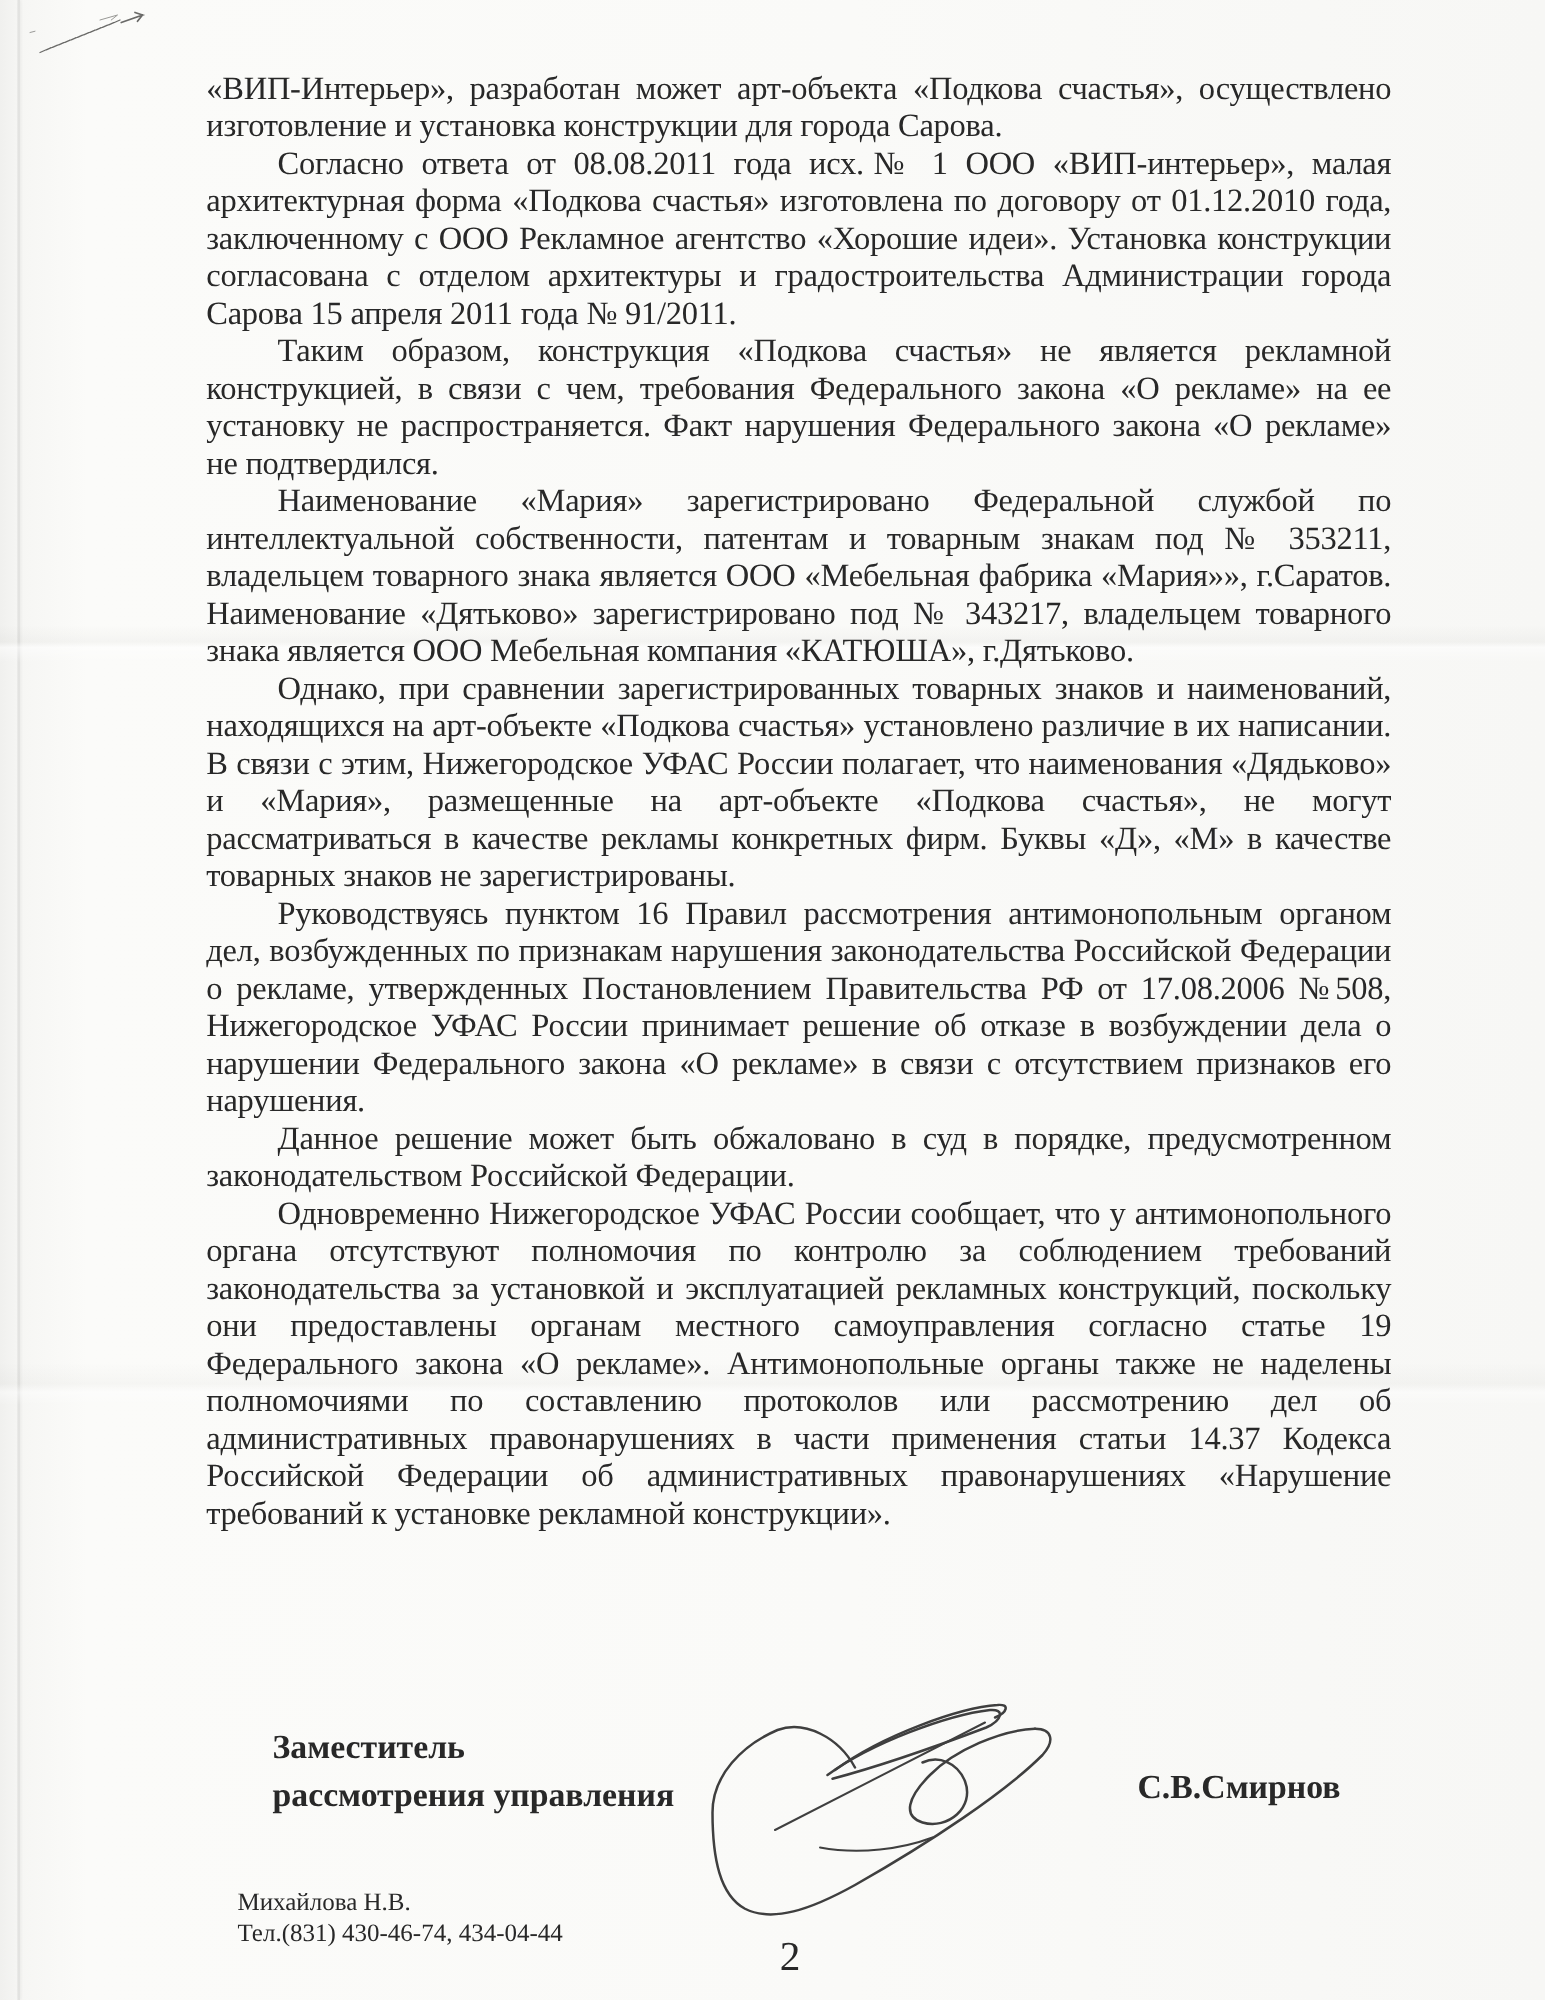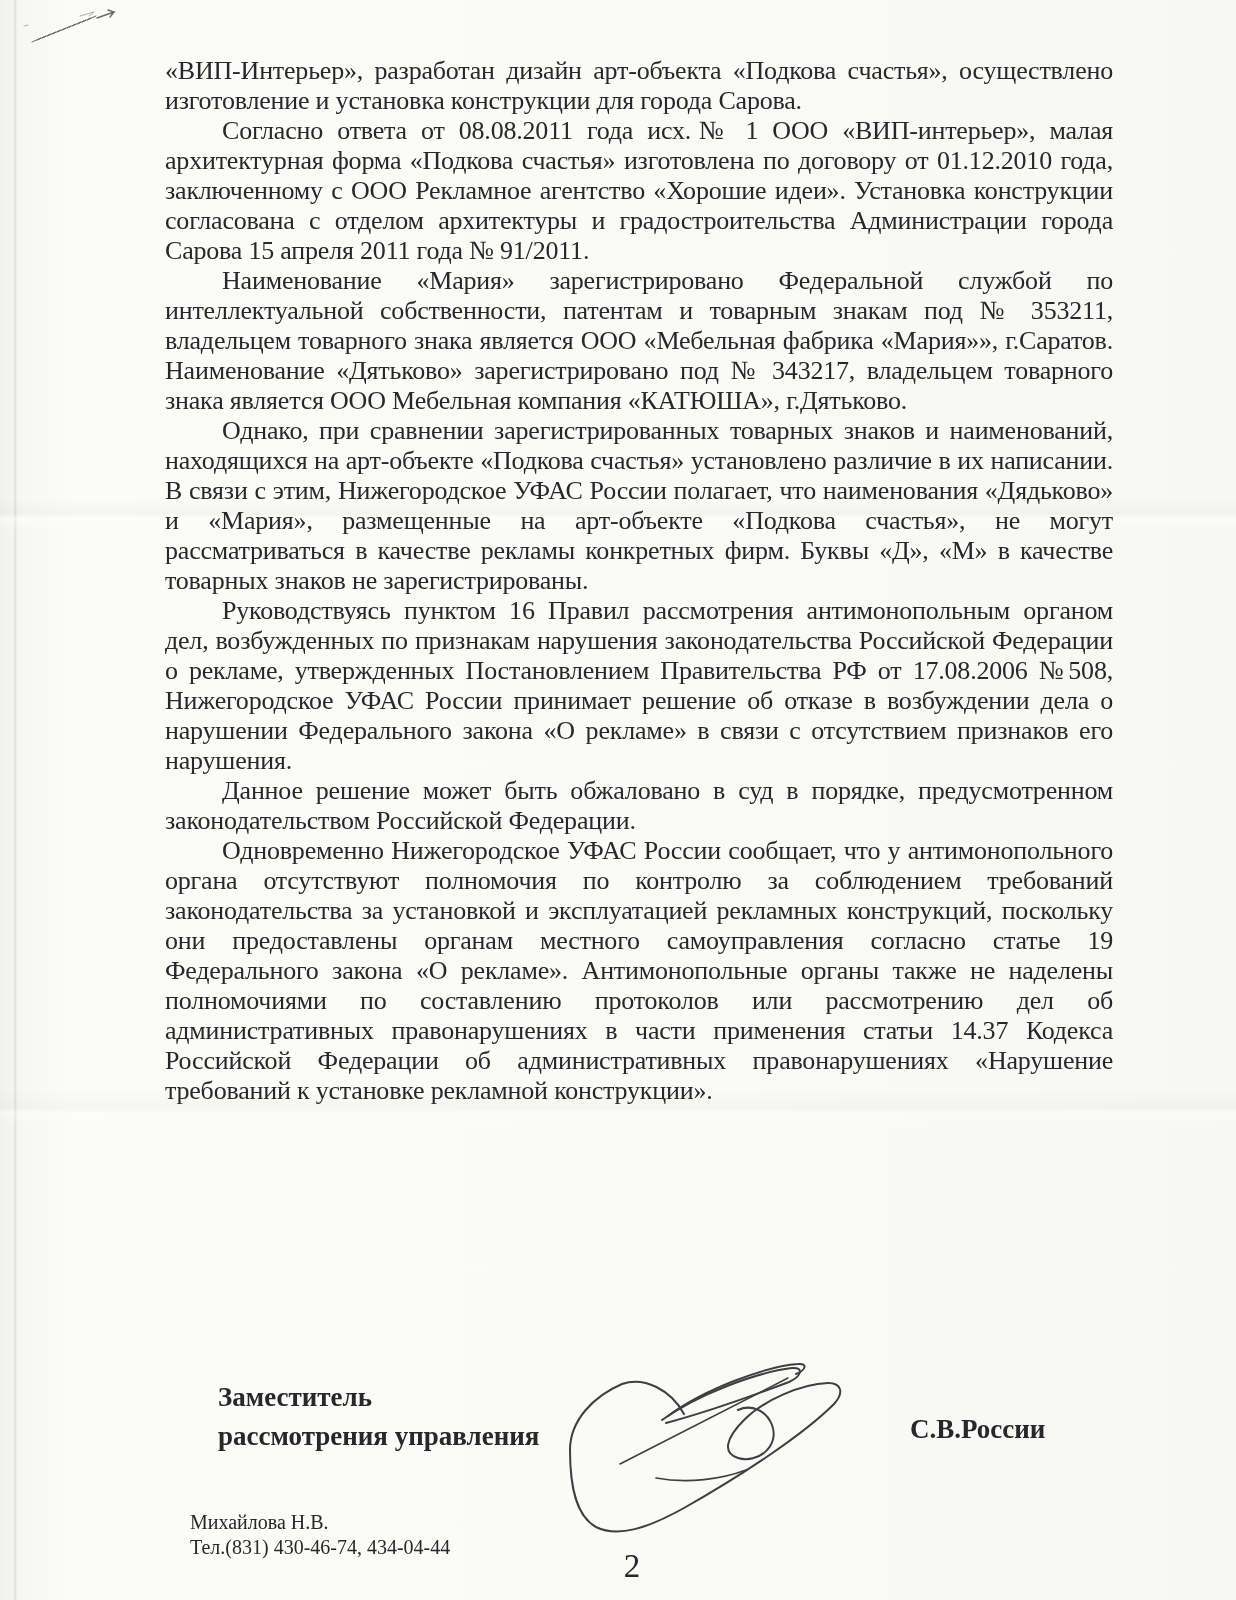--- a/index.html
+++ b/index.html
@@ -117,7 +117,7 @@
   </svg>
 
   <main class="body-text">
-    <p class="no-indent">«ВИП-Интерьер», разработан дизайн арт-объекта «Подкова счастья», осуществлено изготовление и установка конструкции для города Сарова.</p>
+    <p class="no-indent">«ВИП-Интерьер», разработан может арт-объекта «Подкова счастья», осуществлено изготовление и установка конструкции для города Сарова.</p>
     <p>Согласно ответа от 08.08.2011 года исх.№ 1 ООО «ВИП-интерьер», малая архитектурная форма «Подкова счастья» изготовлена по договору от 01.12.2010 года, заключенному с ООО Рекламное агентство «Хорошие идеи». Установка конструкции согласована с отделом архитектуры и градостроительства Администрации города Сарова 15 апреля 2011 года № 91/2011.</p>
     <p>Наименование «Мария» зарегистрировано Федеральной службой по интеллектуальной собственности, патентам и товарным знакам под № 353211, владельцем товарного знака является ООО «Мебельная фабрика «Мария»», г.Саратов. Наименование «Дятьково» зарегистрировано под № 343217, владельцем товарного знака является ООО Мебельная компания «КАТЮША», г.Дятьково.</p>
     <p>Однако, при сравнении зарегистрированных товарных знаков и наименований, находящихся на арт-объекте «Подкова счастья» установлено различие в их написании. В связи с этим, Нижегородское УФАС России полагает, что наименования «Дядьково» и «Мария», размещенные на арт-объекте «Подкова счастья», не могут рассматриваться в качестве рекламы конкретных фирм. Буквы «Д», «М» в качестве товарных знаков не зарегистрированы.</p>

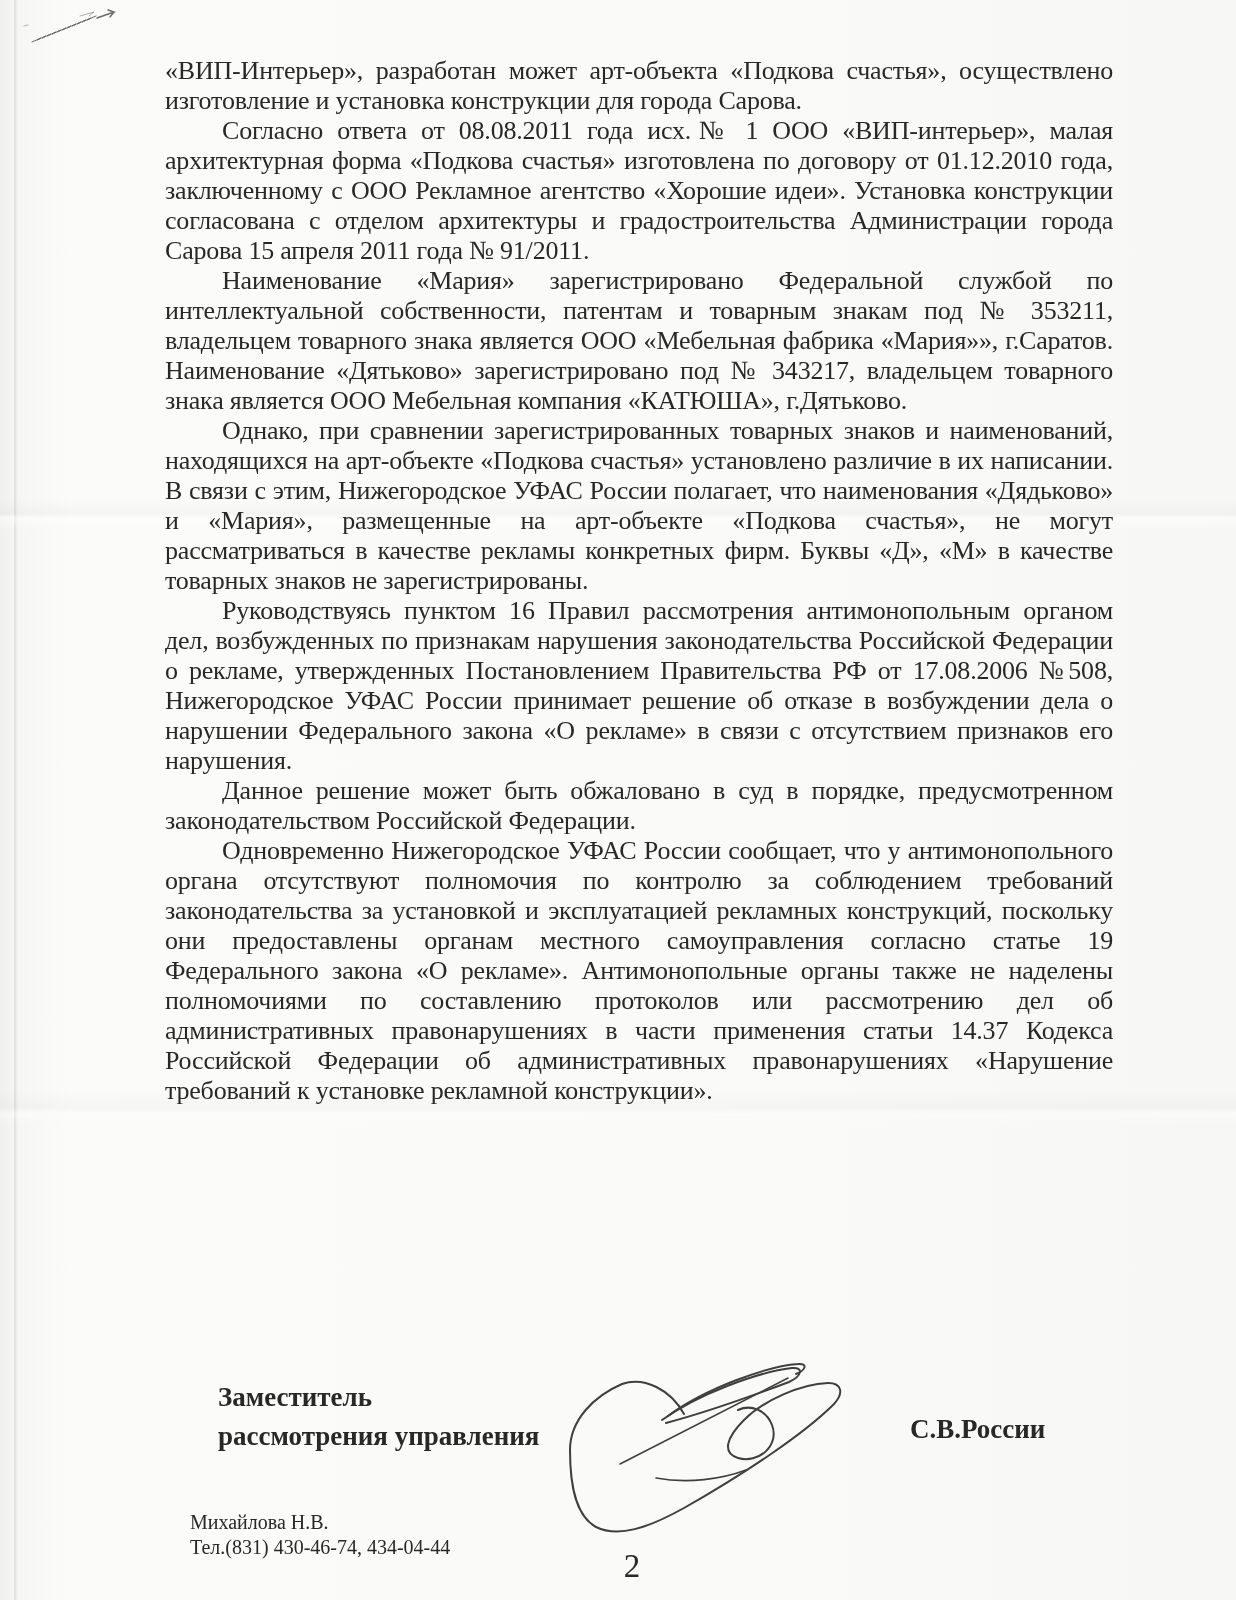--- a/index.html
+++ b/index.html
@@ -119,6 +119,7 @@
   <main class="body-text">
     <p class="no-indent">«ВИП-Интерьер», разработан может арт-объекта «Подкова счастья», осуществлено изготовление и установка конструкции для города Сарова.</p>
     <p>Согласно ответа от 08.08.2011 года исх.№ 1 ООО «ВИП-интерьер», малая архитектурная форма «Подкова счастья» изготовлена по договору от 01.12.2010 года, заключенному с ООО Рекламное агентство «Хорошие идеи». Установка конструкции согласована с отделом архитектуры и градостроительства Администрации города Сарова 15 апреля 2011 года № 91/2011.</p>
+    <p>Таким образом, конструкция «Подкова счастья» не является рекламной конструкцией, в связи с чем, требования Федерального закона «О рекламе» на ее установку не распространяется. Факт нарушения Федерального закона «О рекламе» не подтвердился.</p>
     <p>Наименование «Мария» зарегистрировано Федеральной службой по интеллектуальной собственности, патентам и товарным знакам под № 353211, владельцем товарного знака является ООО «Мебельная фабрика «Мария»», г.Саратов. Наименование «Дятьково» зарегистрировано под № 343217, владельцем товарного знака является ООО Мебельная компания «КАТЮША», г.Дятьково.</p>
     <p>Однако, при сравнении зарегистрированных товарных знаков и наименований, находящихся на арт-объекте «Подкова счастья» установлено различие в их написании. В связи с этим, Нижегородское УФАС России полагает, что наименования «Дядьково» и «Мария», размещенные на арт-объекте «Подкова счастья», не могут рассматриваться в качестве рекламы конкретных фирм. Буквы «Д», «М» в качестве товарных знаков не зарегистрированы.</p>
     <p>Руководствуясь пунктом 16 Правил рассмотрения антимонопольным органом дел, возбужденных по признакам нарушения законодательства Российской Федерации о рекламе, утвержденных Постановлением Правительства РФ от 17.08.2006 №508, Нижегородское УФАС России принимает решение об отказе в возбуждении дела о нарушении Федерального закона «О рекламе» в связи с отсутствием признаков его нарушения.</p>

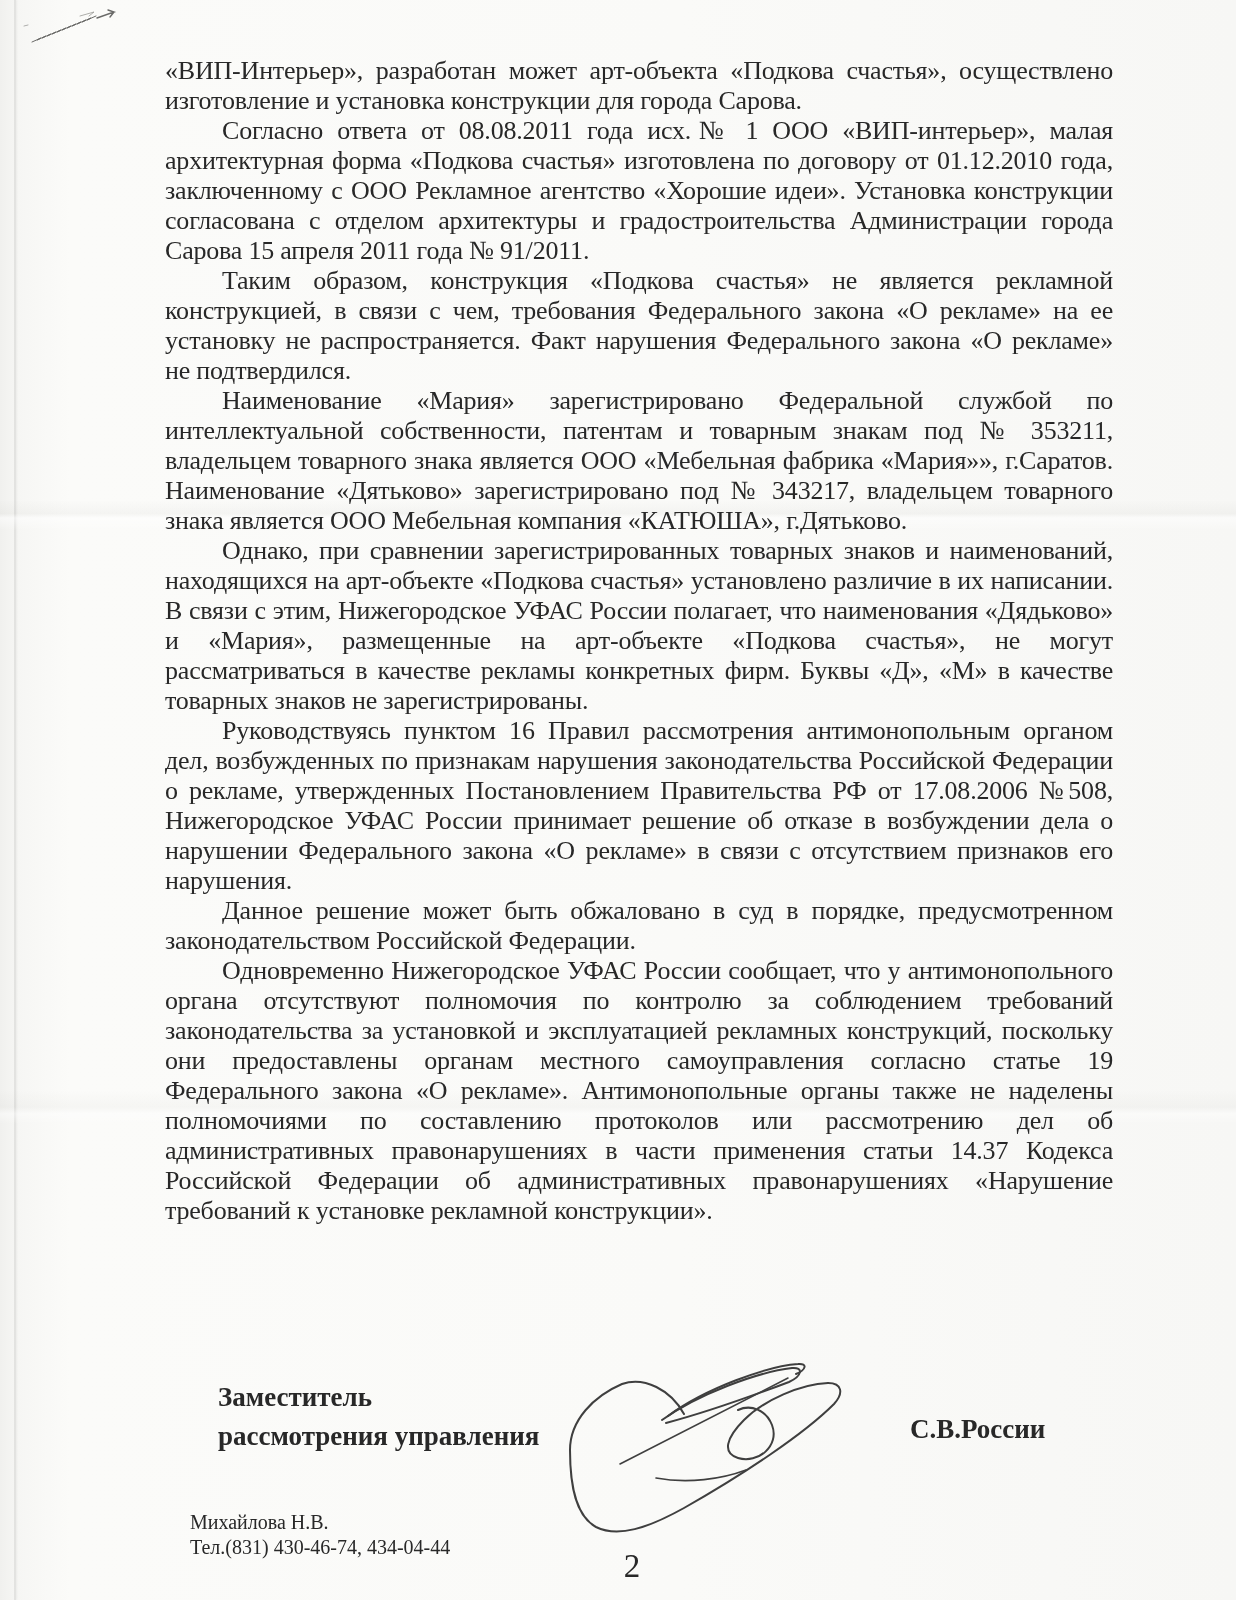--- a/index.html
+++ b/index.html
@@ -162,7 +162,7 @@
       <path d="M 110,156 C 142,162 176,157 200,148" stroke-width="1.6"></path>
     </svg>
 
-    <div class="sign-name">С.В.России</div>
+    <div class="sign-name">С.В.Смирнов</div>
   </section>
 
   <div class="executor">

